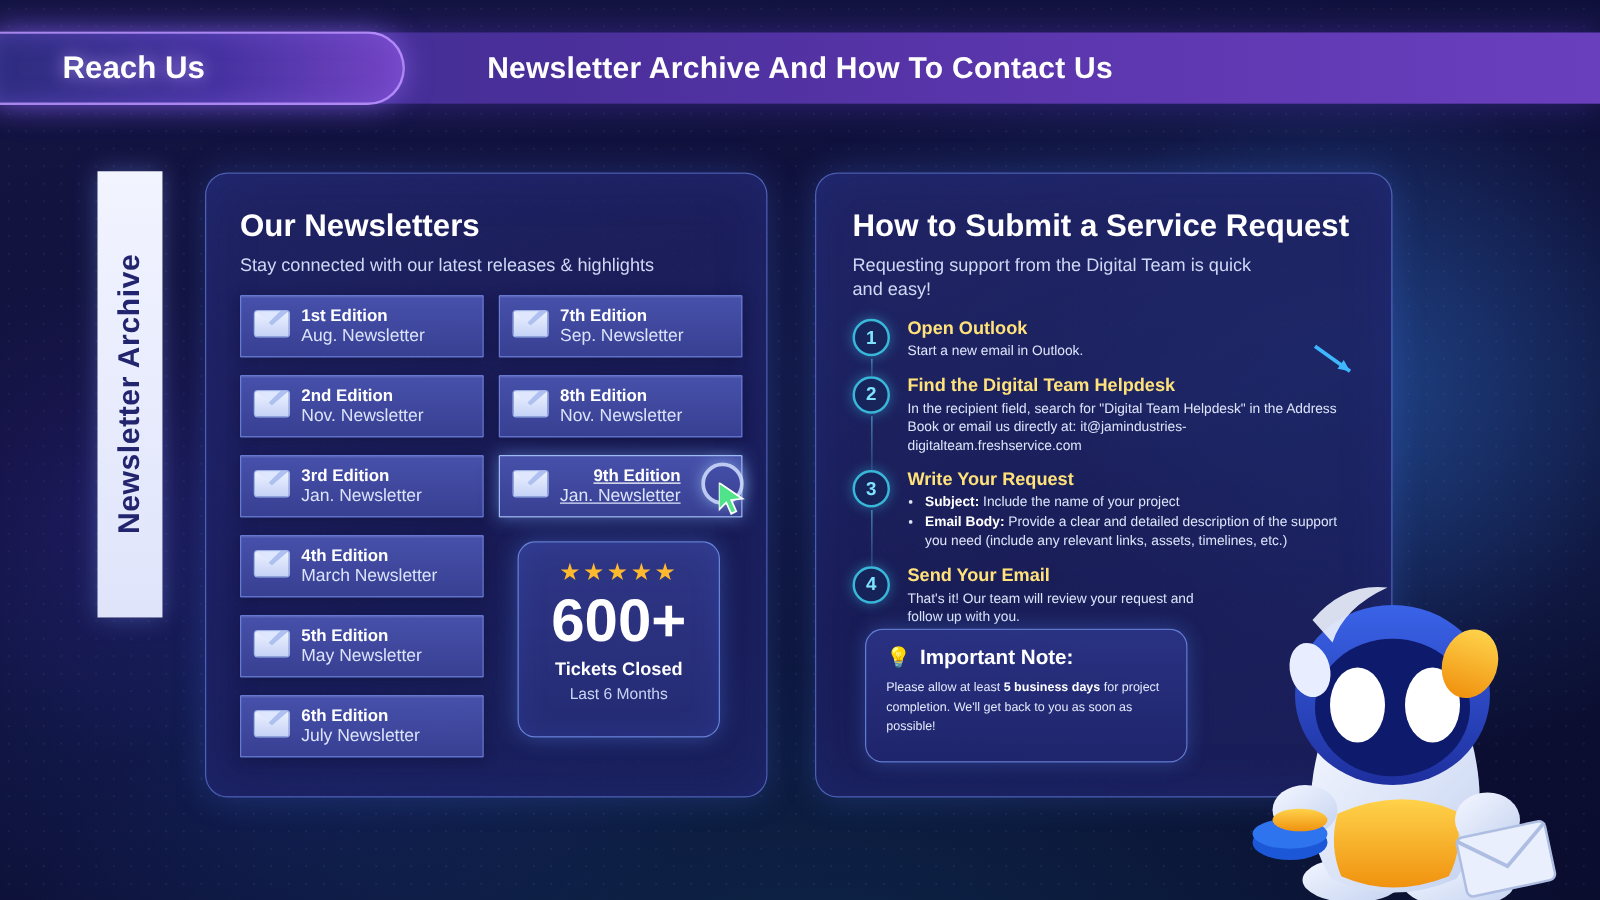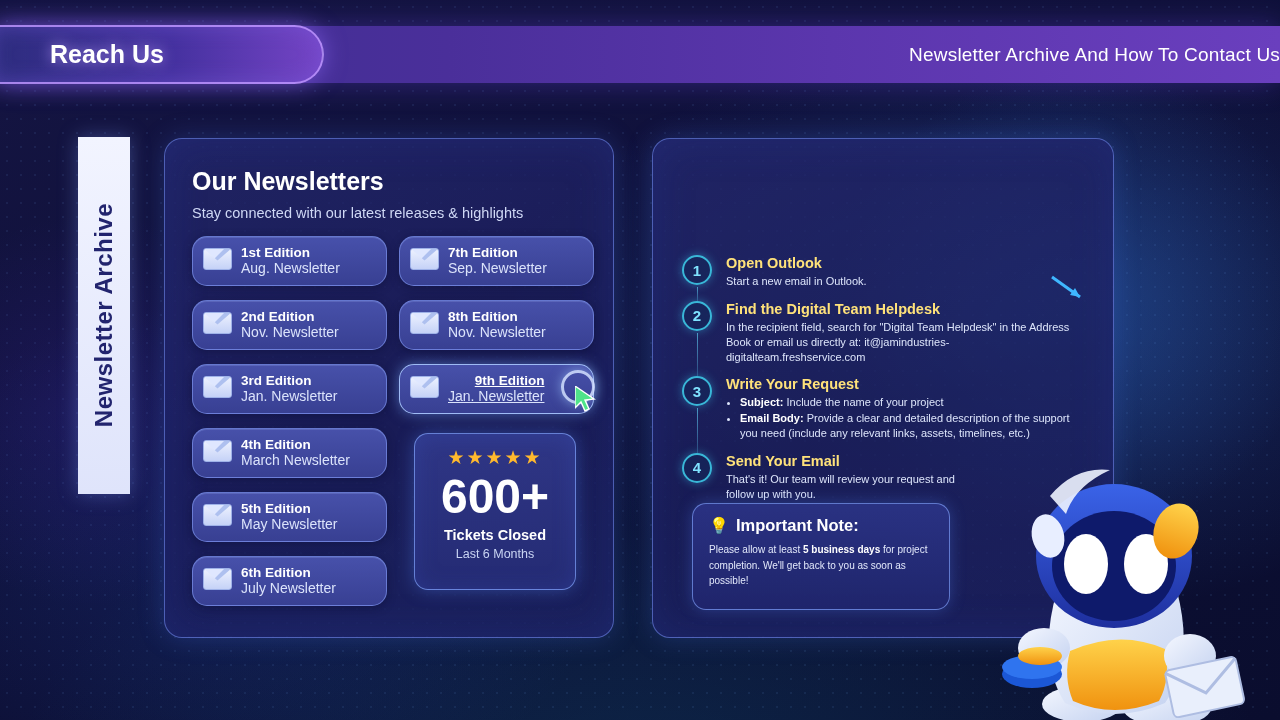--- a/index.html
+++ b/index.html
@@ -37,8 +37,8 @@
     box-shadow: 0 0 28px rgba(90,60,200,.45);
   }
   #header-title {
-    position: absolute; left: 0; right: 0; text-align: right;
-    color: #fff; font-size: 19px; font-weight: normal; letter-spacing: .2px;
+    position: absolute; left: 0; right: 0; text-align: center;
+    color: #fff; font-size: 24px; font-weight: bold; letter-spacing: .2px;
   }
   #reach-pill {
     position: absolute; left: -8px; top: 25px; width: 332px; height: 59px;

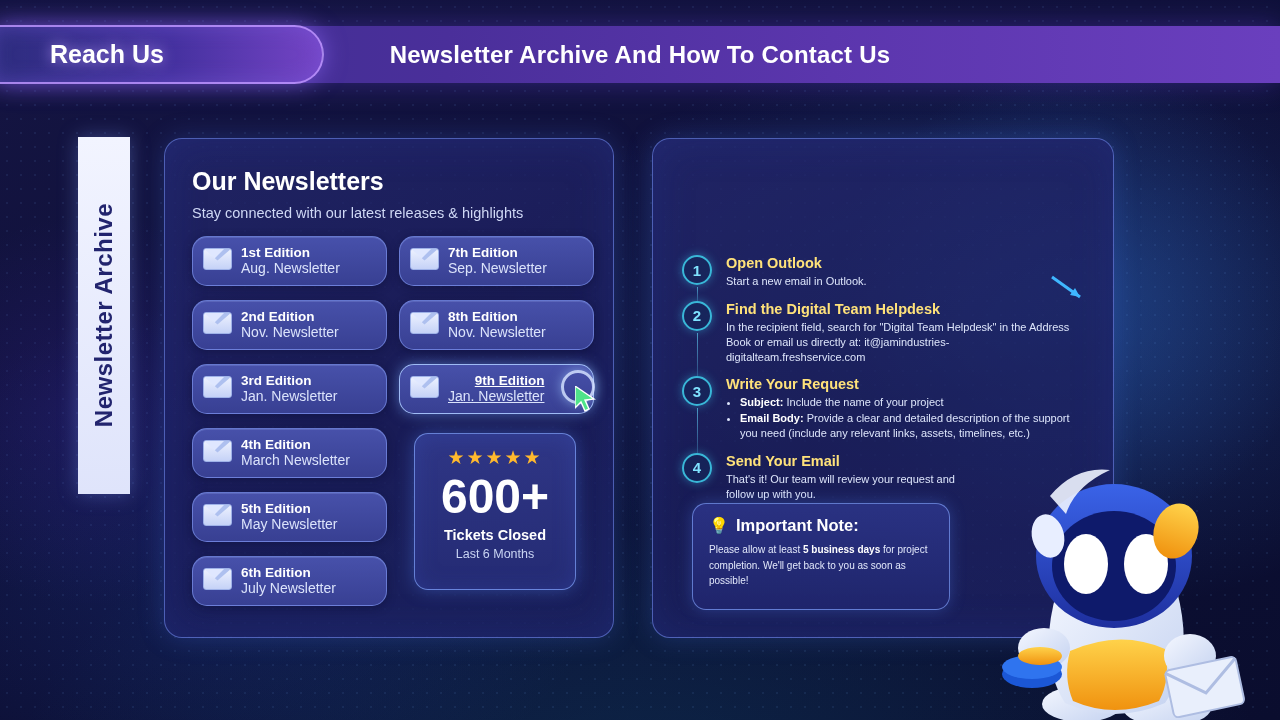--- a/index.html
+++ b/index.html
@@ -288,6 +288,10 @@
   </div>
 
   <div class="panel" id="panel-right"></div>
+  <div style="position:absolute;left:682px;top:167px;width:400px;">
+    <div class="panel-title">How to Submit a Service Request</div>
+    <div class="panel-sub" style="max-width:340px;">Requesting support from the Digital Team is quick and easy!</div>
+  </div>
 
   <div id="steps">
     <div class="step">

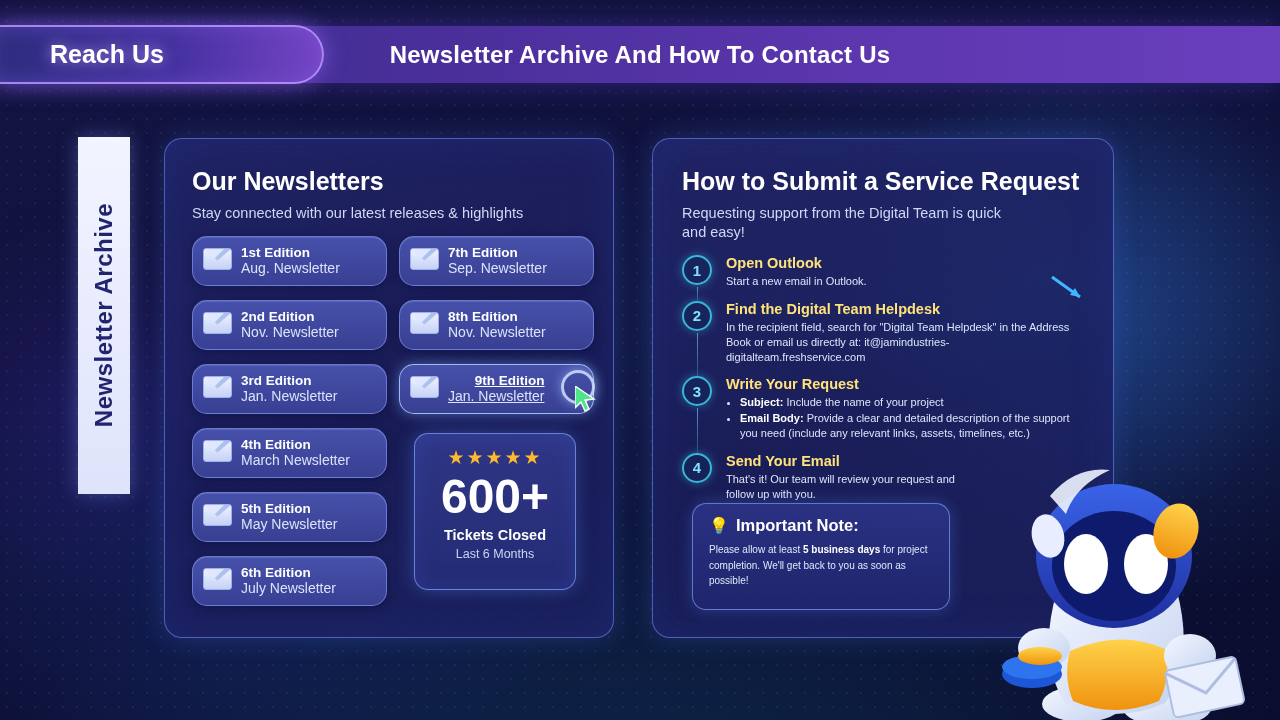--- a/index.html
+++ b/index.html
@@ -85,7 +85,7 @@
   .nl-col.left { left: 0; }
   .nl-col.right { left: 207px; }
   .chip {
-    position: relative; height: 50px; margin-bottom: 14px; border-radius: 15px;
+    position: relative; height: 50px; margin-bottom: 14px; border-radius: 1px;
     background: linear-gradient(180deg, rgba(74,84,175,.95) 0%, rgba(58,66,150,.95) 100%);
     border: 1px solid rgba(140,165,255,.55);
     box-shadow: 0 2px 10px rgba(10,14,50,.45), inset 0 1px 0 rgba(180,200,255,.18);

